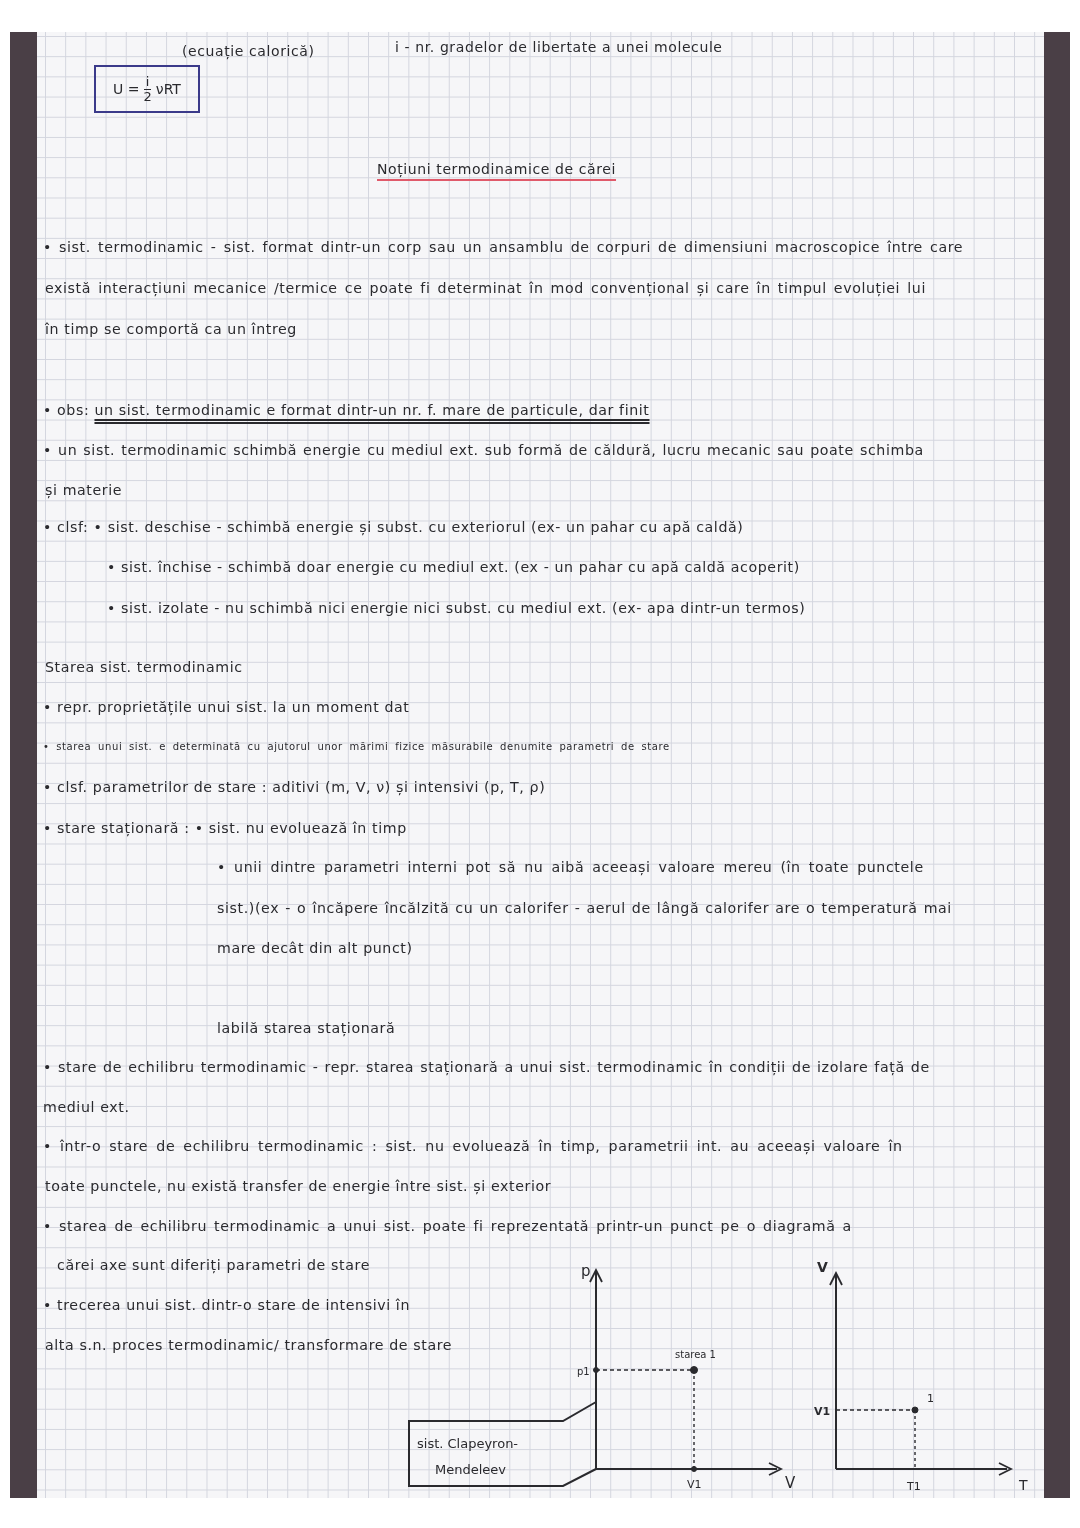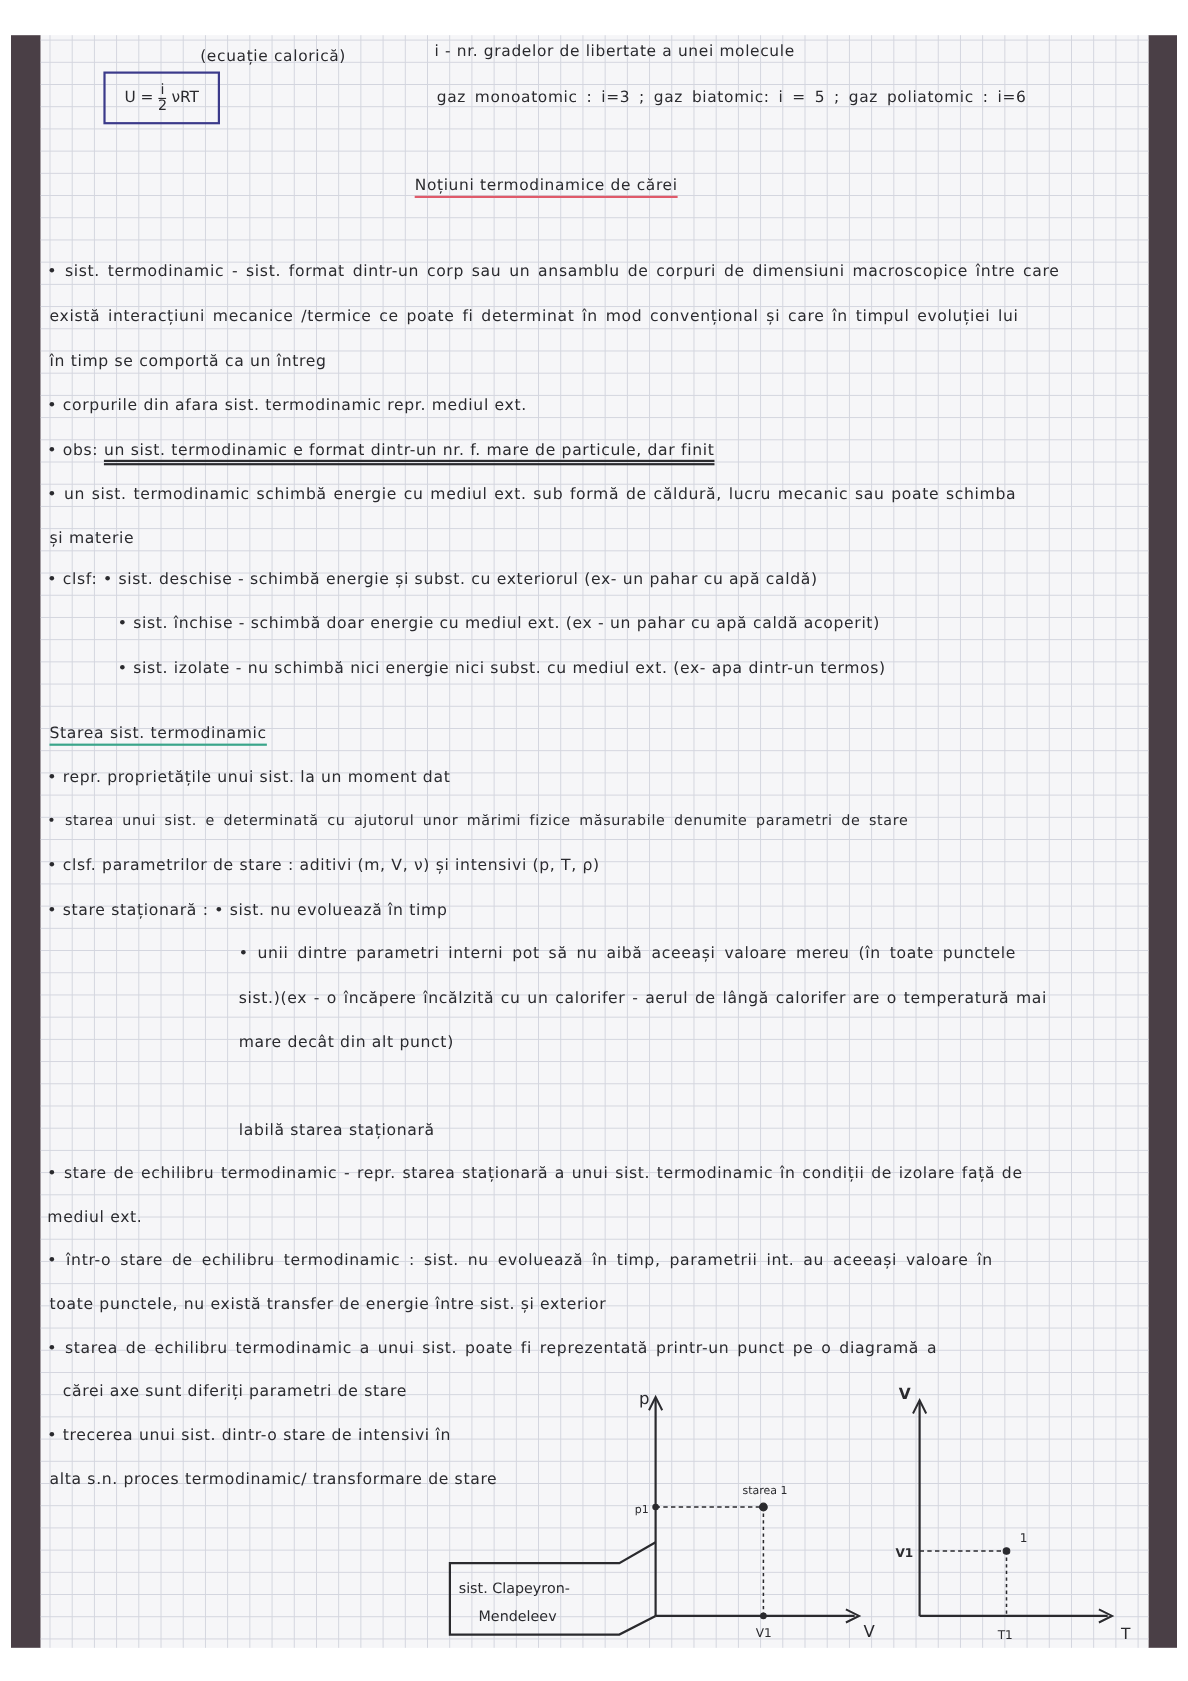--- a/index.html
+++ b/index.html
@@ -42,7 +42,6 @@
   </div>
   <div class="hw" style="left:145px; top:9px; font-size:14px;">(ecuație calorică)</div>
   <div class="hw" style="left:358px; top:5px; font-size:14px;">i - nr. gradelor de libertate a unei molecule</div>
-  <div class="hw" style="left:360px; top:47px; font-size:14px; word-spacing:3px;">gaz monoatomic : i=3  ;  gaz biatomic: i = 5 ; gaz poliatomic : i=6</div>
 
   <div class="hw title-red" style="left:340px; top:127px; font-size:14px;">Noțiuni termodinamice de cărei</div>
 

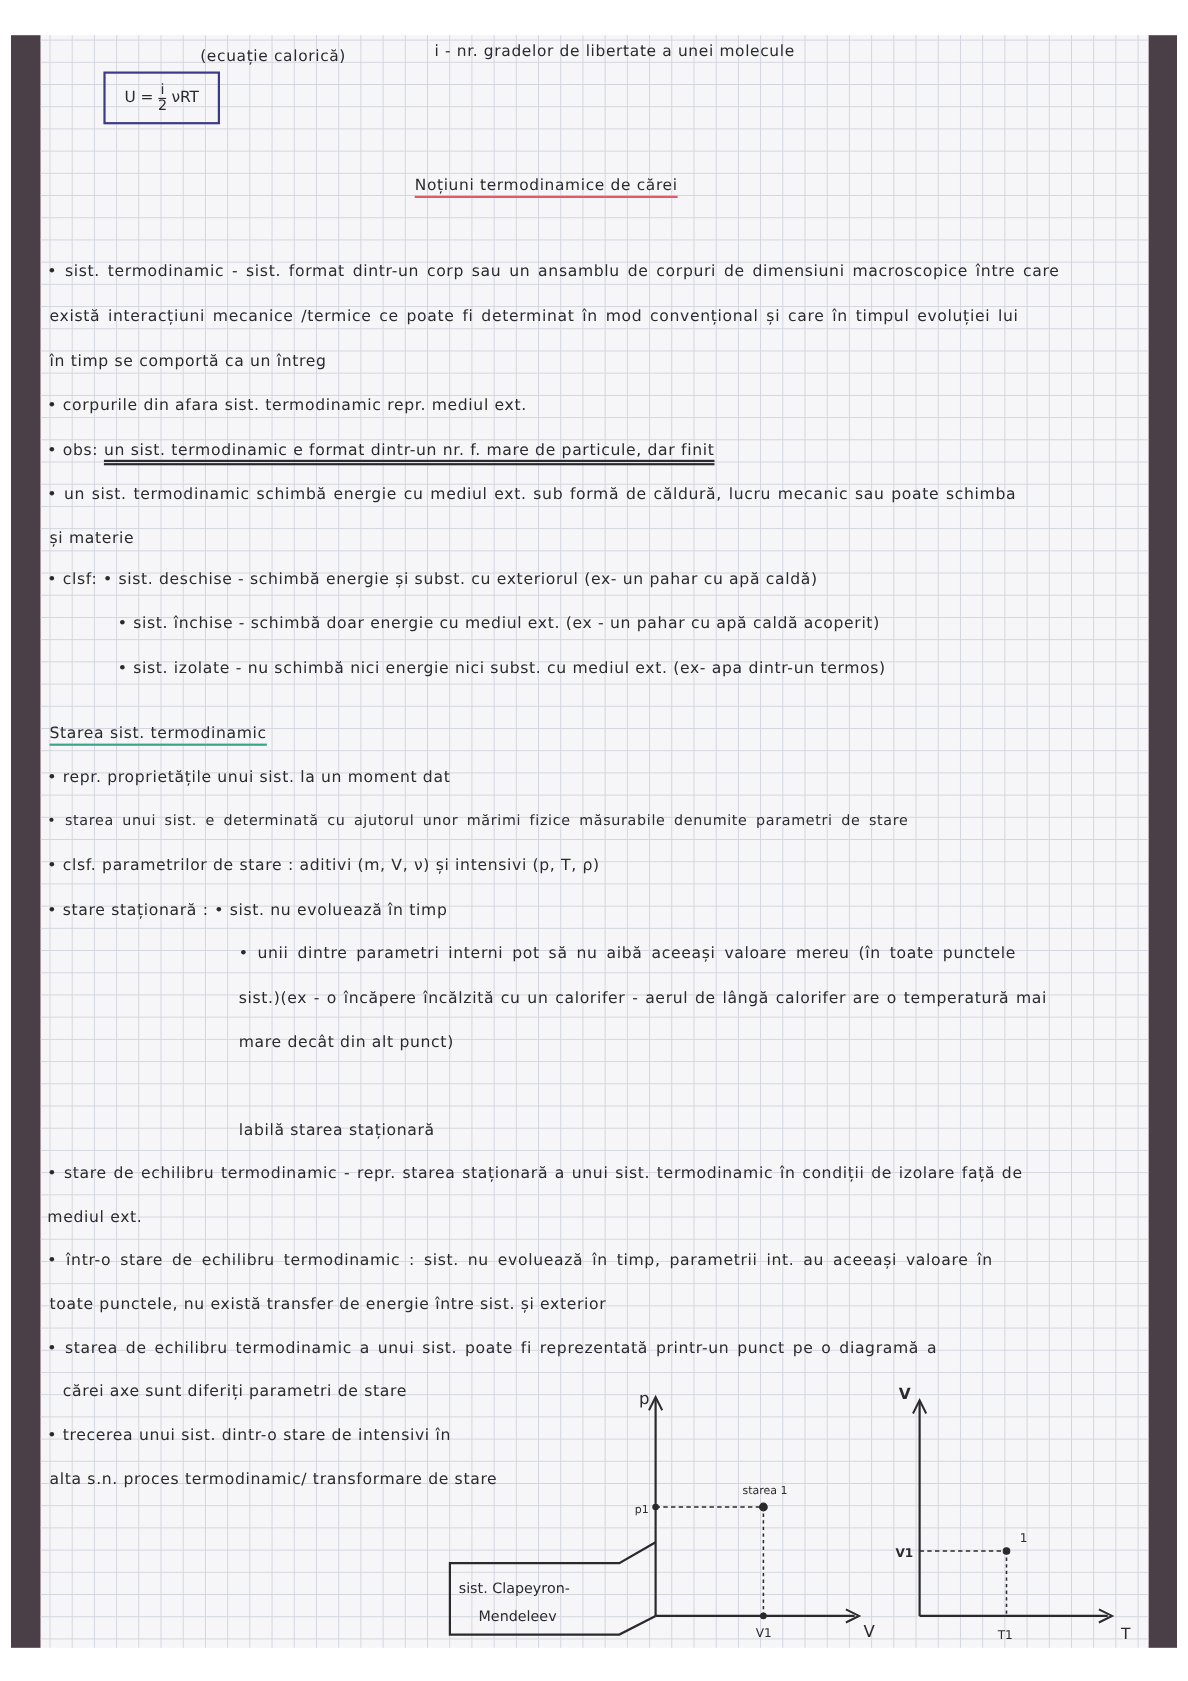--- a/index.html
+++ b/index.html
@@ -48,7 +48,6 @@
   <div class="hw" style="left:6px; top:205px; font-size:14.2px; word-spacing:2px;">• sist. termodinamic - sist. format dintr-un corp sau un ansamblu de corpuri de dimensiuni macroscopice între care</div>
   <div class="hw" style="left:8px; top:246px; font-size:14.2px; word-spacing:2px;">există  interacțiuni mecanice /termice  ce  poate  fi  determinat  în mod convențional și care în timpul evoluției lui</div>
   <div class="hw" style="left:8px; top:287px; font-size:14.2px;">în timp se comportă ca un întreg</div>
-  <div class="hw" style="left:6px; top:327px; font-size:14.2px;">• corpurile din afara sist. termodinamic repr. mediul ext.</div>
 
   <div class="hw" style="left:6px; top:368px; font-size:14.2px;">
     <span>• obs:</span>

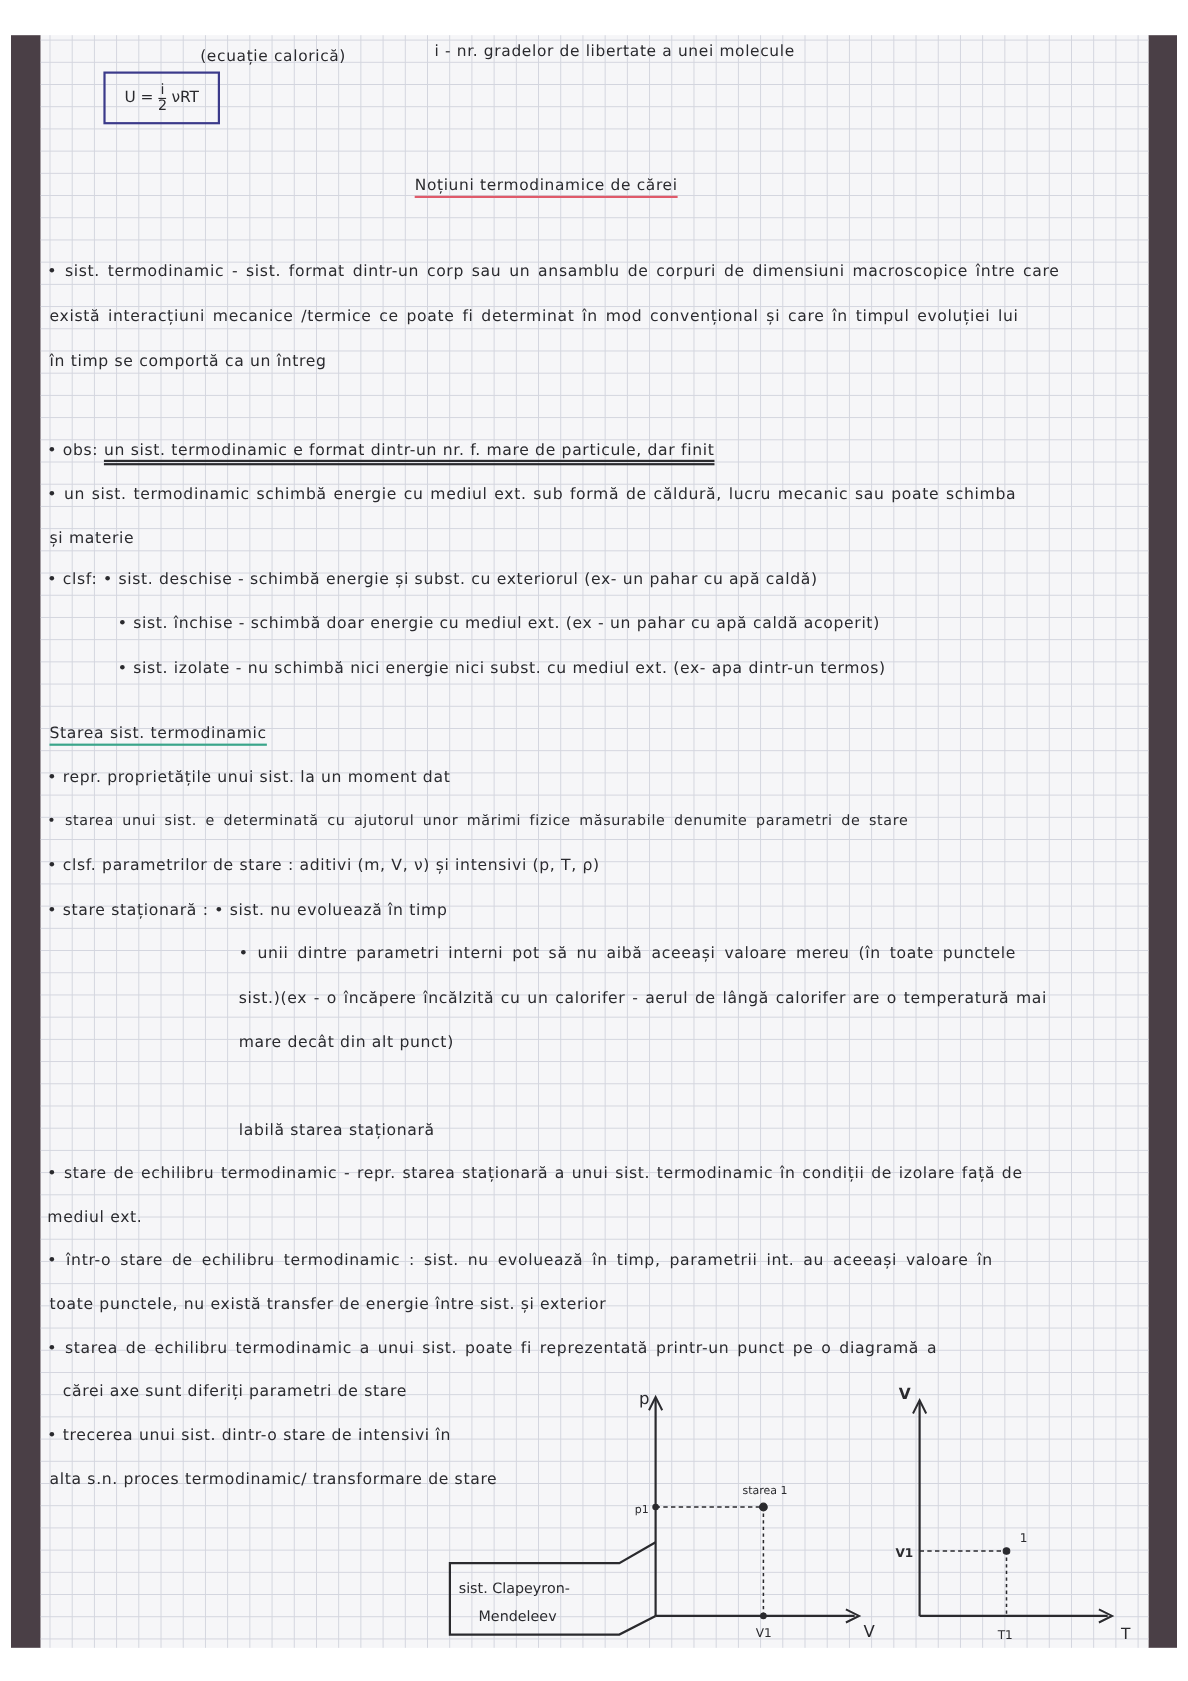--- a/index.html
+++ b/index.html
@@ -20,7 +20,7 @@
   .frac { display: inline-flex; flex-direction: column; align-items: center; line-height: 14px; font-size: 13px; }
   .frac .num { border-bottom: 1.5px solid #2a2a2e; padding: 0 2px; }
   .title-red { text-decoration: underline; text-decoration-color: #e05a6a; text-decoration-thickness: 2px; text-underline-offset: 5px; }
-  .title-green { text-decoration: underline; text-decoration-color: #3aa58a; text-decoration-thickness: 2px; text-underline-offset: 5px; }
+  .title-green { text-decoration-color: #3aa58a; text-decoration-thickness: 2px; text-underline-offset: 5px; }
   .obs-ul { text-decoration: underline; text-decoration-thickness: 1.5px; text-underline-offset: 4px; text-decoration-style: double; }
   svg text { font-family: "DejaVu Sans", sans-serif; fill: #2a2a2e; }
 </style>

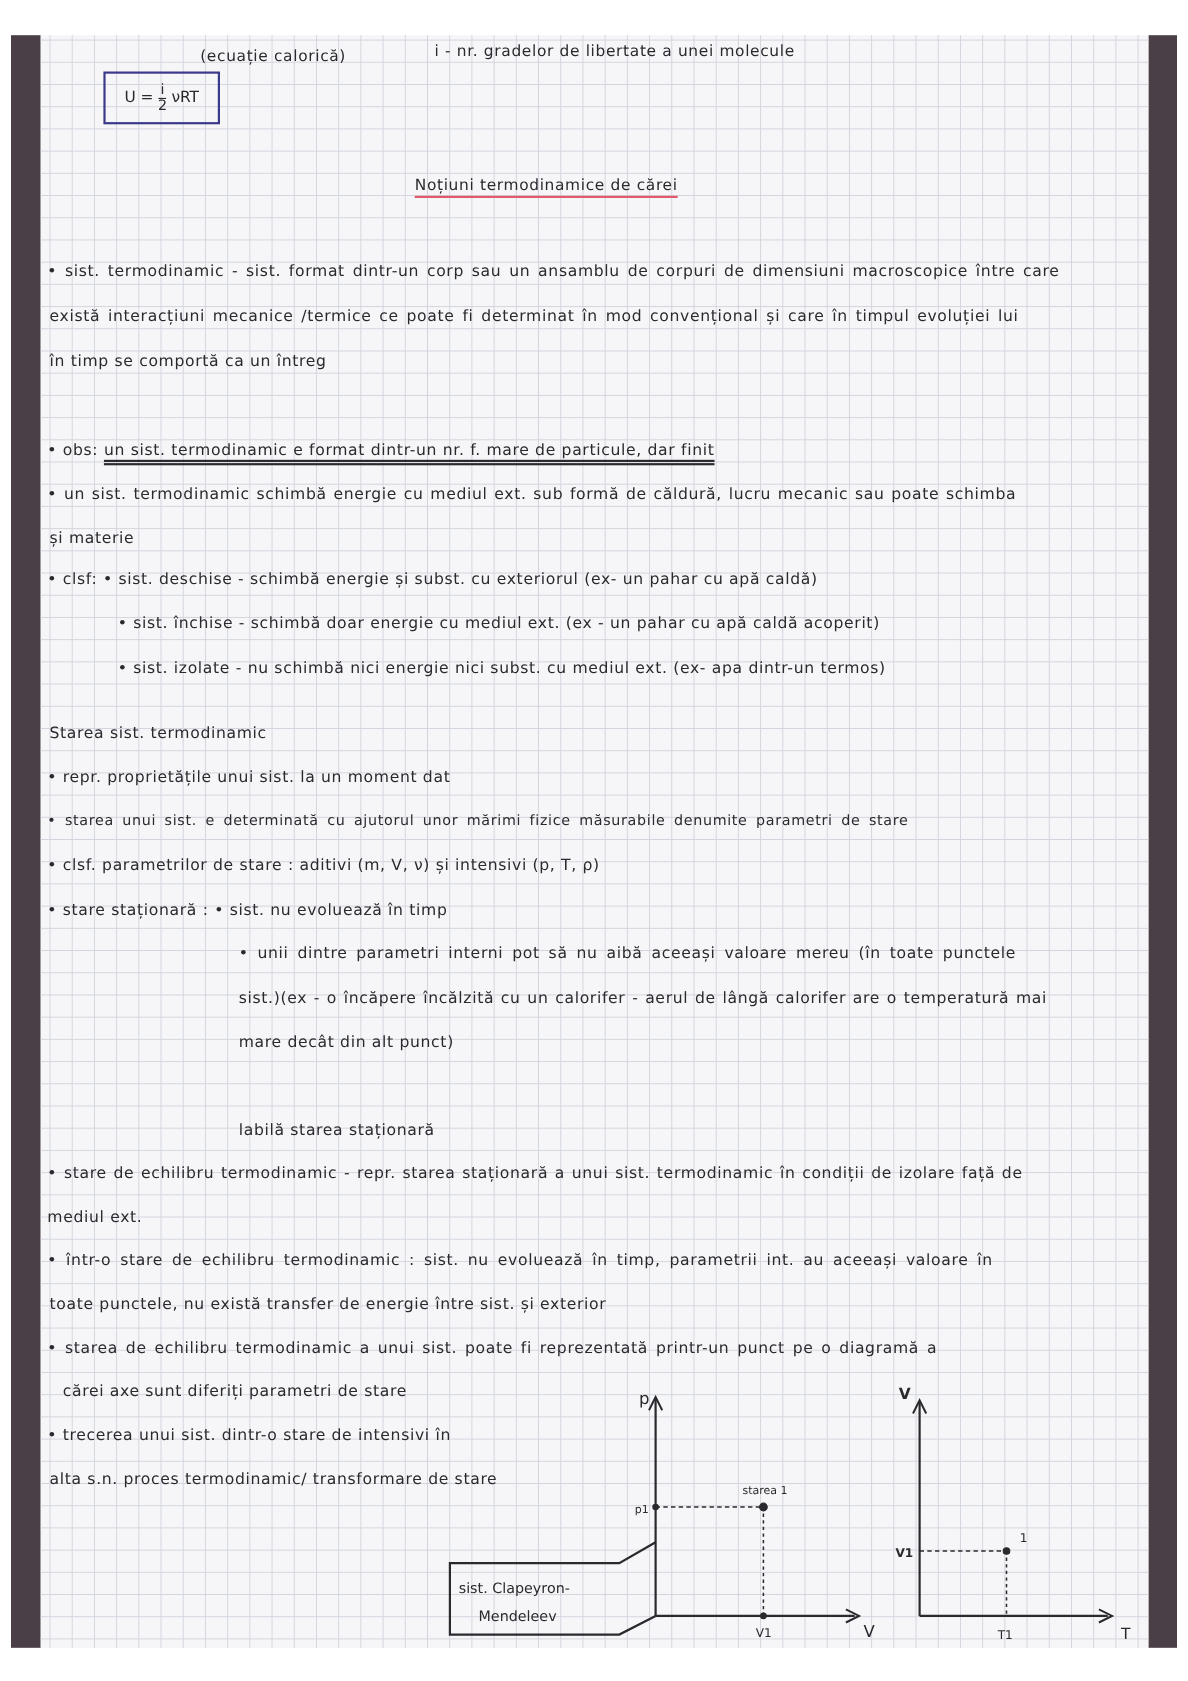--- a/index.html
+++ b/index.html
@@ -64,7 +64,7 @@
   <div class="hw title-green" style="left:8px; top:625px; font-size:14.2px;">Starea sist. termodinamic</div>
 
   <div class="hw" style="left:6px; top:665px; font-size:14.2px;">• repr. proprietățile unui sist. la un moment dat</div>
-  <div class="hw" style="left:6px; top:705px; font-size:13px; word-spacing:3px;text-align:center;">• starea unui sist. e determinată cu ajutorul unor mărimi fizice măsurabile denumite parametri de stare</div>
+  <div class="hw" style="left:6px; top:705px; font-size:10px; word-spacing:3px;text-align:center;">• starea unui sist. e determinată cu ajutorul unor mărimi fizice măsurabile denumite parametri de stare</div>
   <div class="hw" style="left:6px; top:786px; font-size:14.2px;">• stare staționară :  • sist. nu evoluează în timp</div>
   <div class="hw" style="left:6px; top:745px; font-size:14.2px;">• clsf. parametrilor de stare : aditivi (m, V, ν) și intensivi (p, T, ρ)</div>
 

